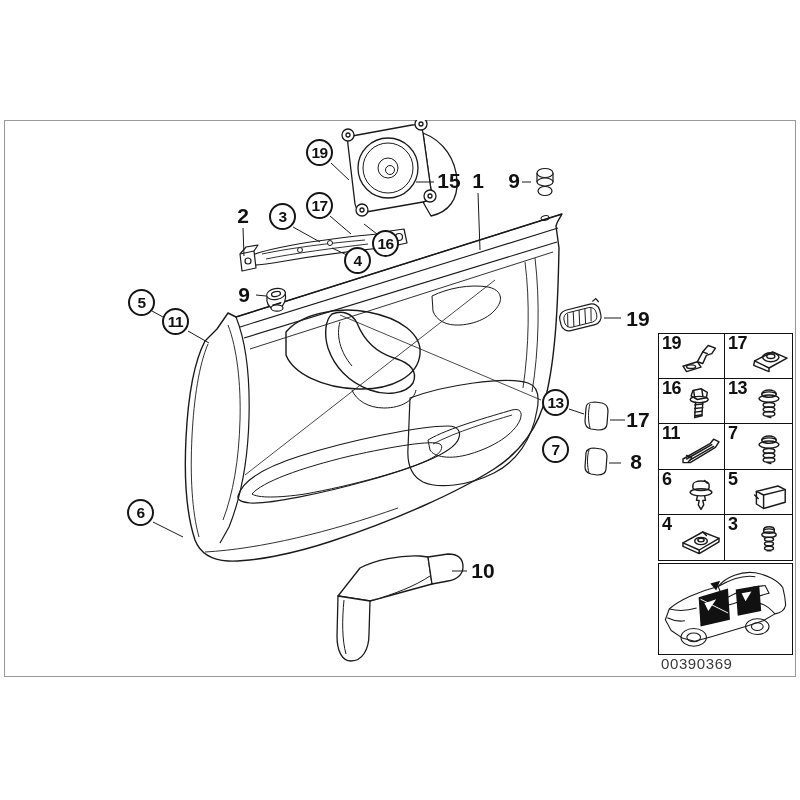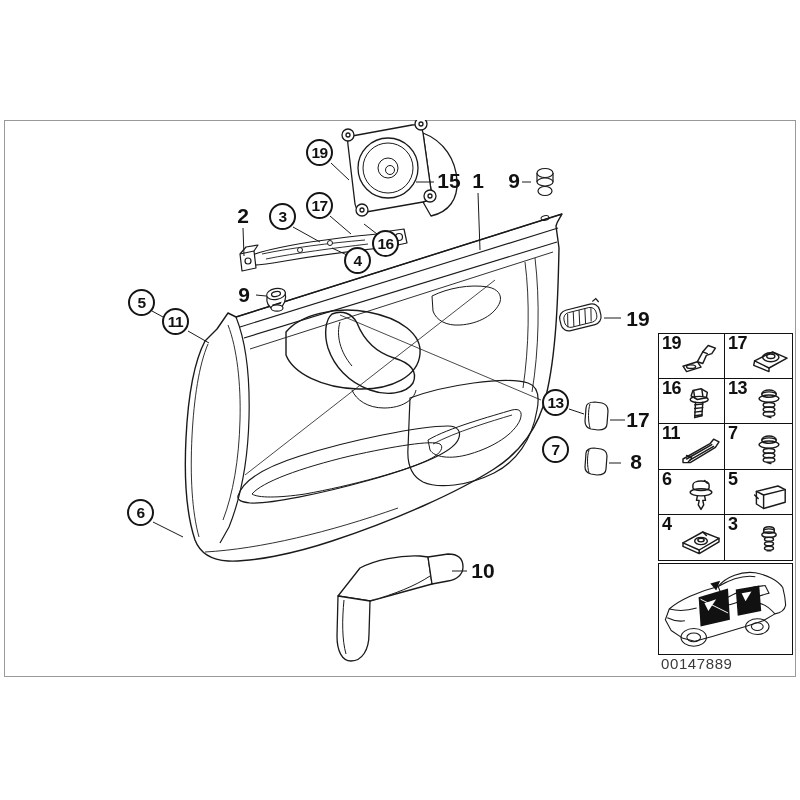--- a/index.html
+++ b/index.html
@@ -331,7 +331,7 @@
     </svg>
   </div>
 
-  <div class="code">00147889</div>
+  <div class="code">00390369</div>
 
 </div>
 

